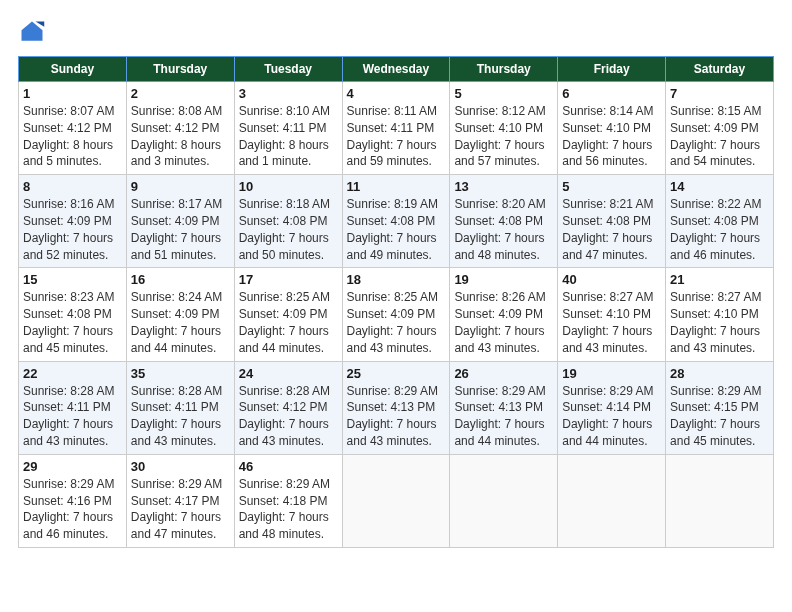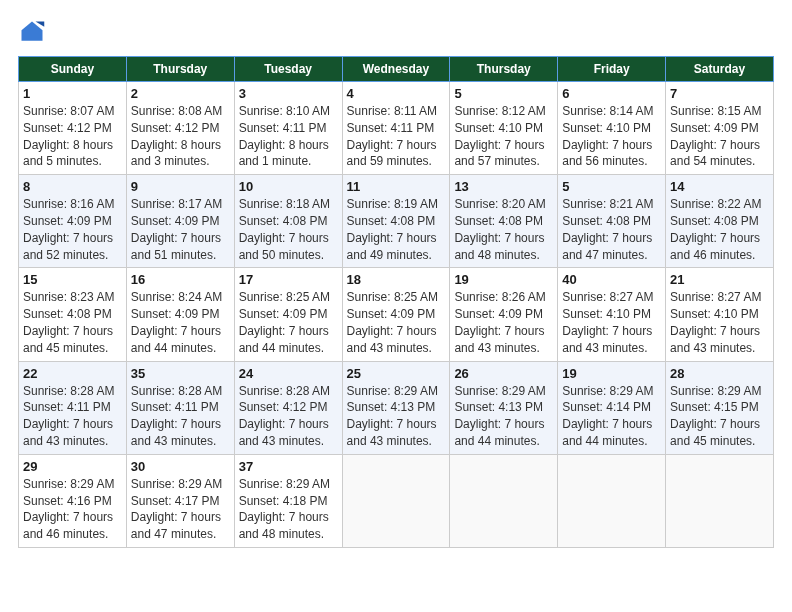--- a/index.html
+++ b/index.html
@@ -259,7 +259,7 @@
             <div class="cell-text">Sunrise: 8:29 AM<br>Sunset: 4:17 PM<br>Daylight: 7 hours<br>and 47 minutes.</div>
           </td>
           <td>
-            <span class="day-num">37</span>
+            <span class="day-num">46</span>
             <div class="cell-text">Sunrise: 8:29 AM<br>Sunset: 4:18 PM<br>Daylight: 7 hours<br>and 48 minutes.</div>
           </td>
           <td class="empty"></td>

